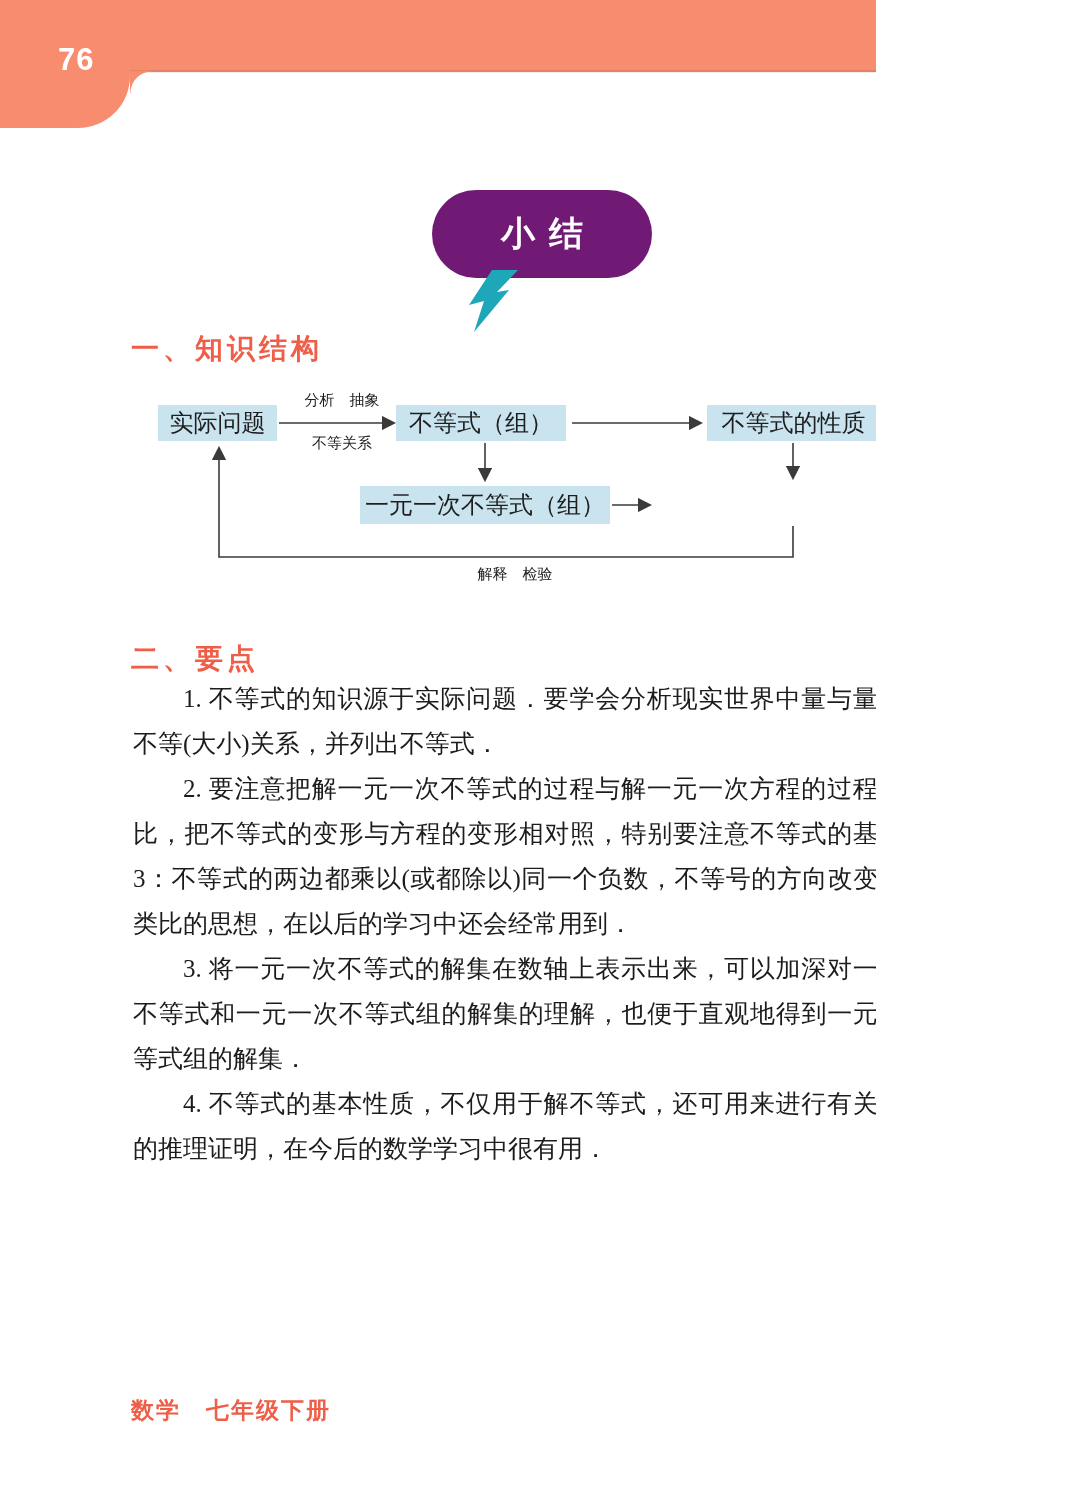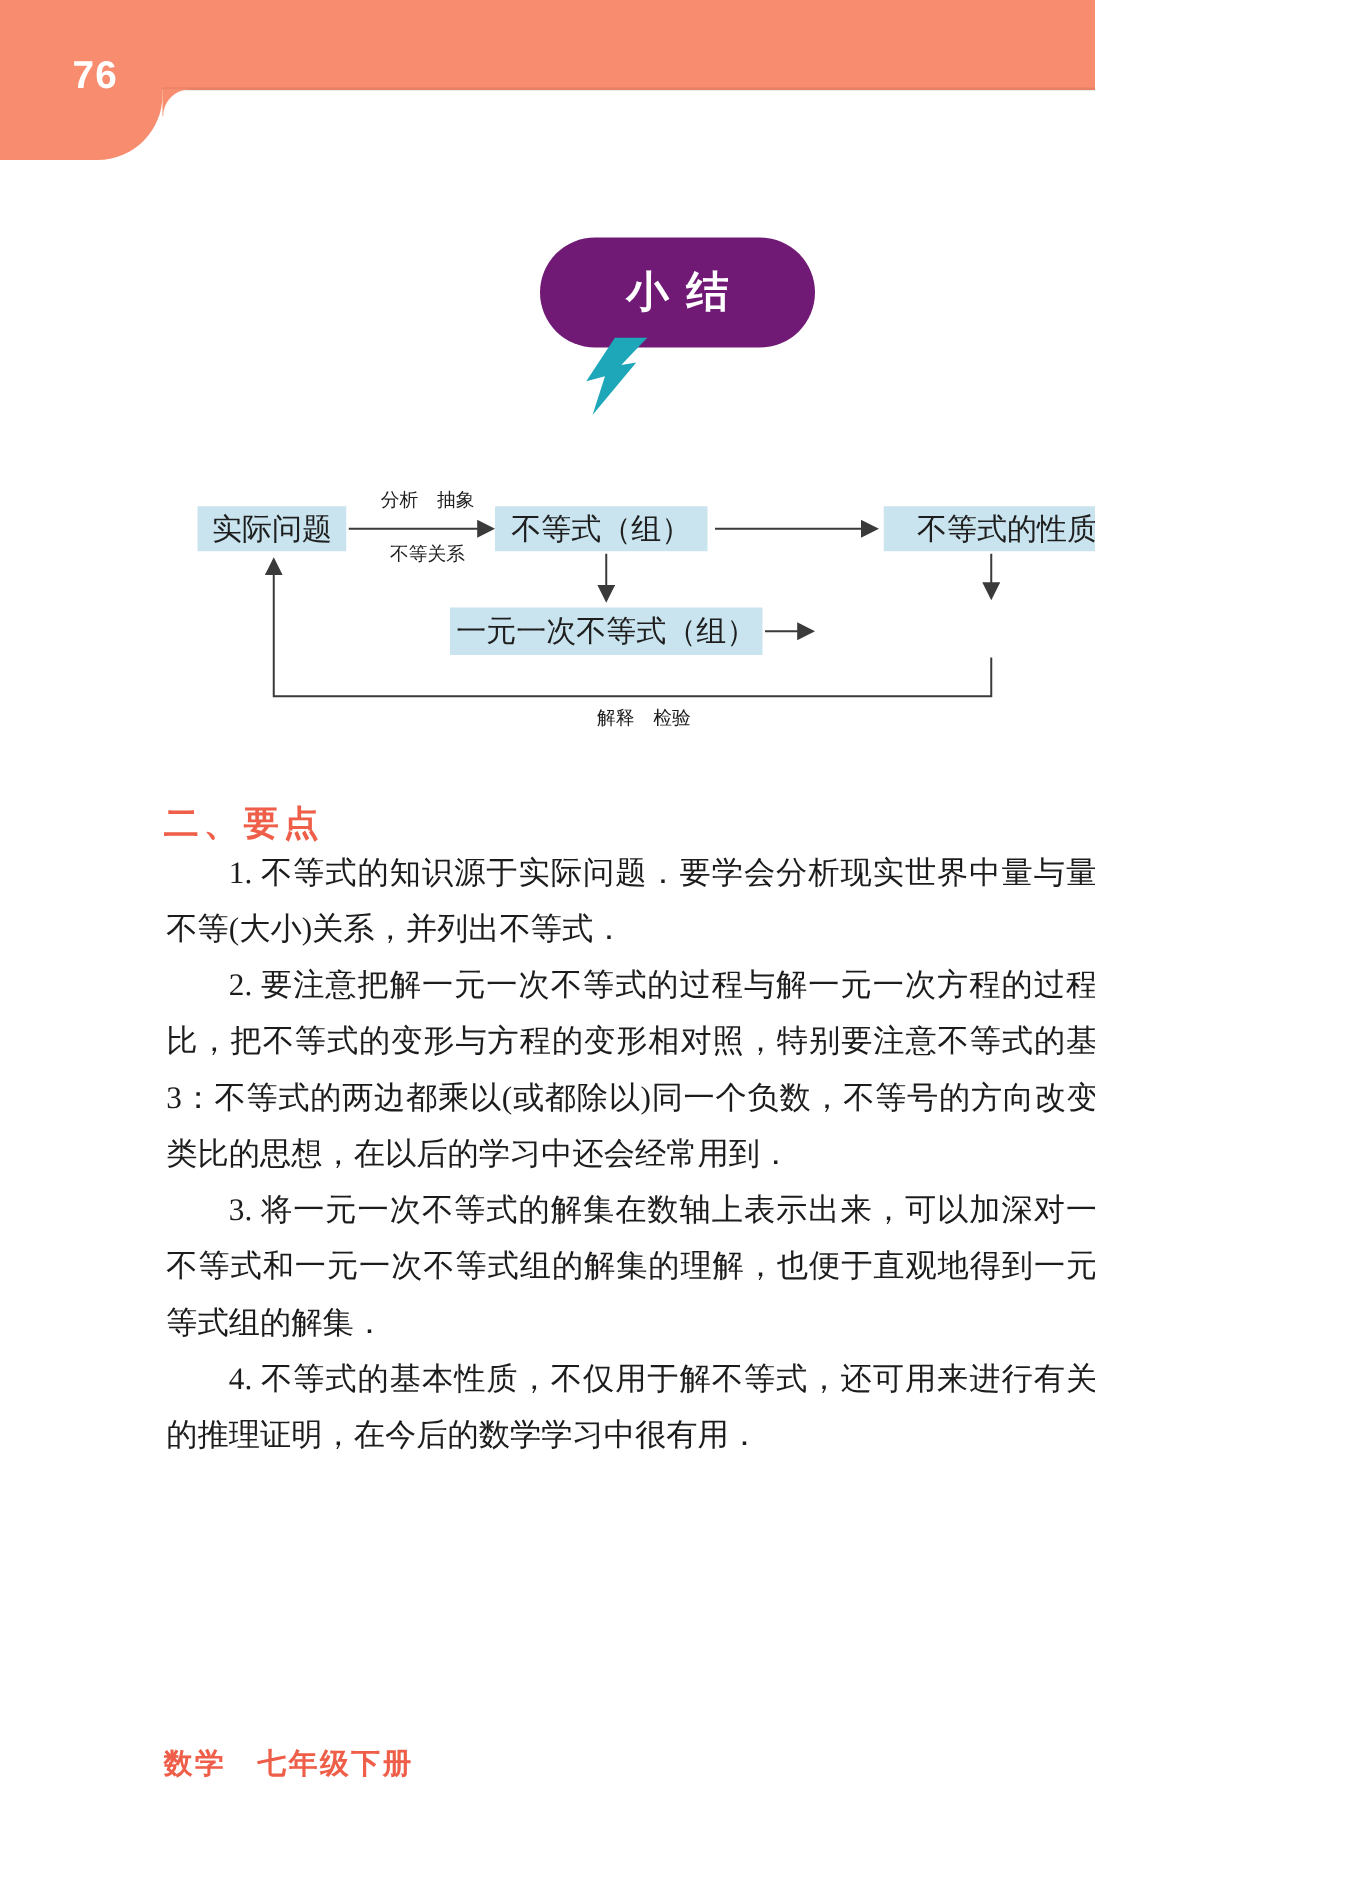--- a/index.html
+++ b/index.html
@@ -88,6 +88,7 @@
     <polygon points="32,0 58,0 37,22 49,20 14,62 24,31 9,35" fill="#1EA7B9"></polygon>
   </svg>
 
+  <div class="h1" id="h-knowledge">一、知识结构</div>
 
   <div class="flowchart">
     <svg class="fc-arrows" width="1088" height="215">

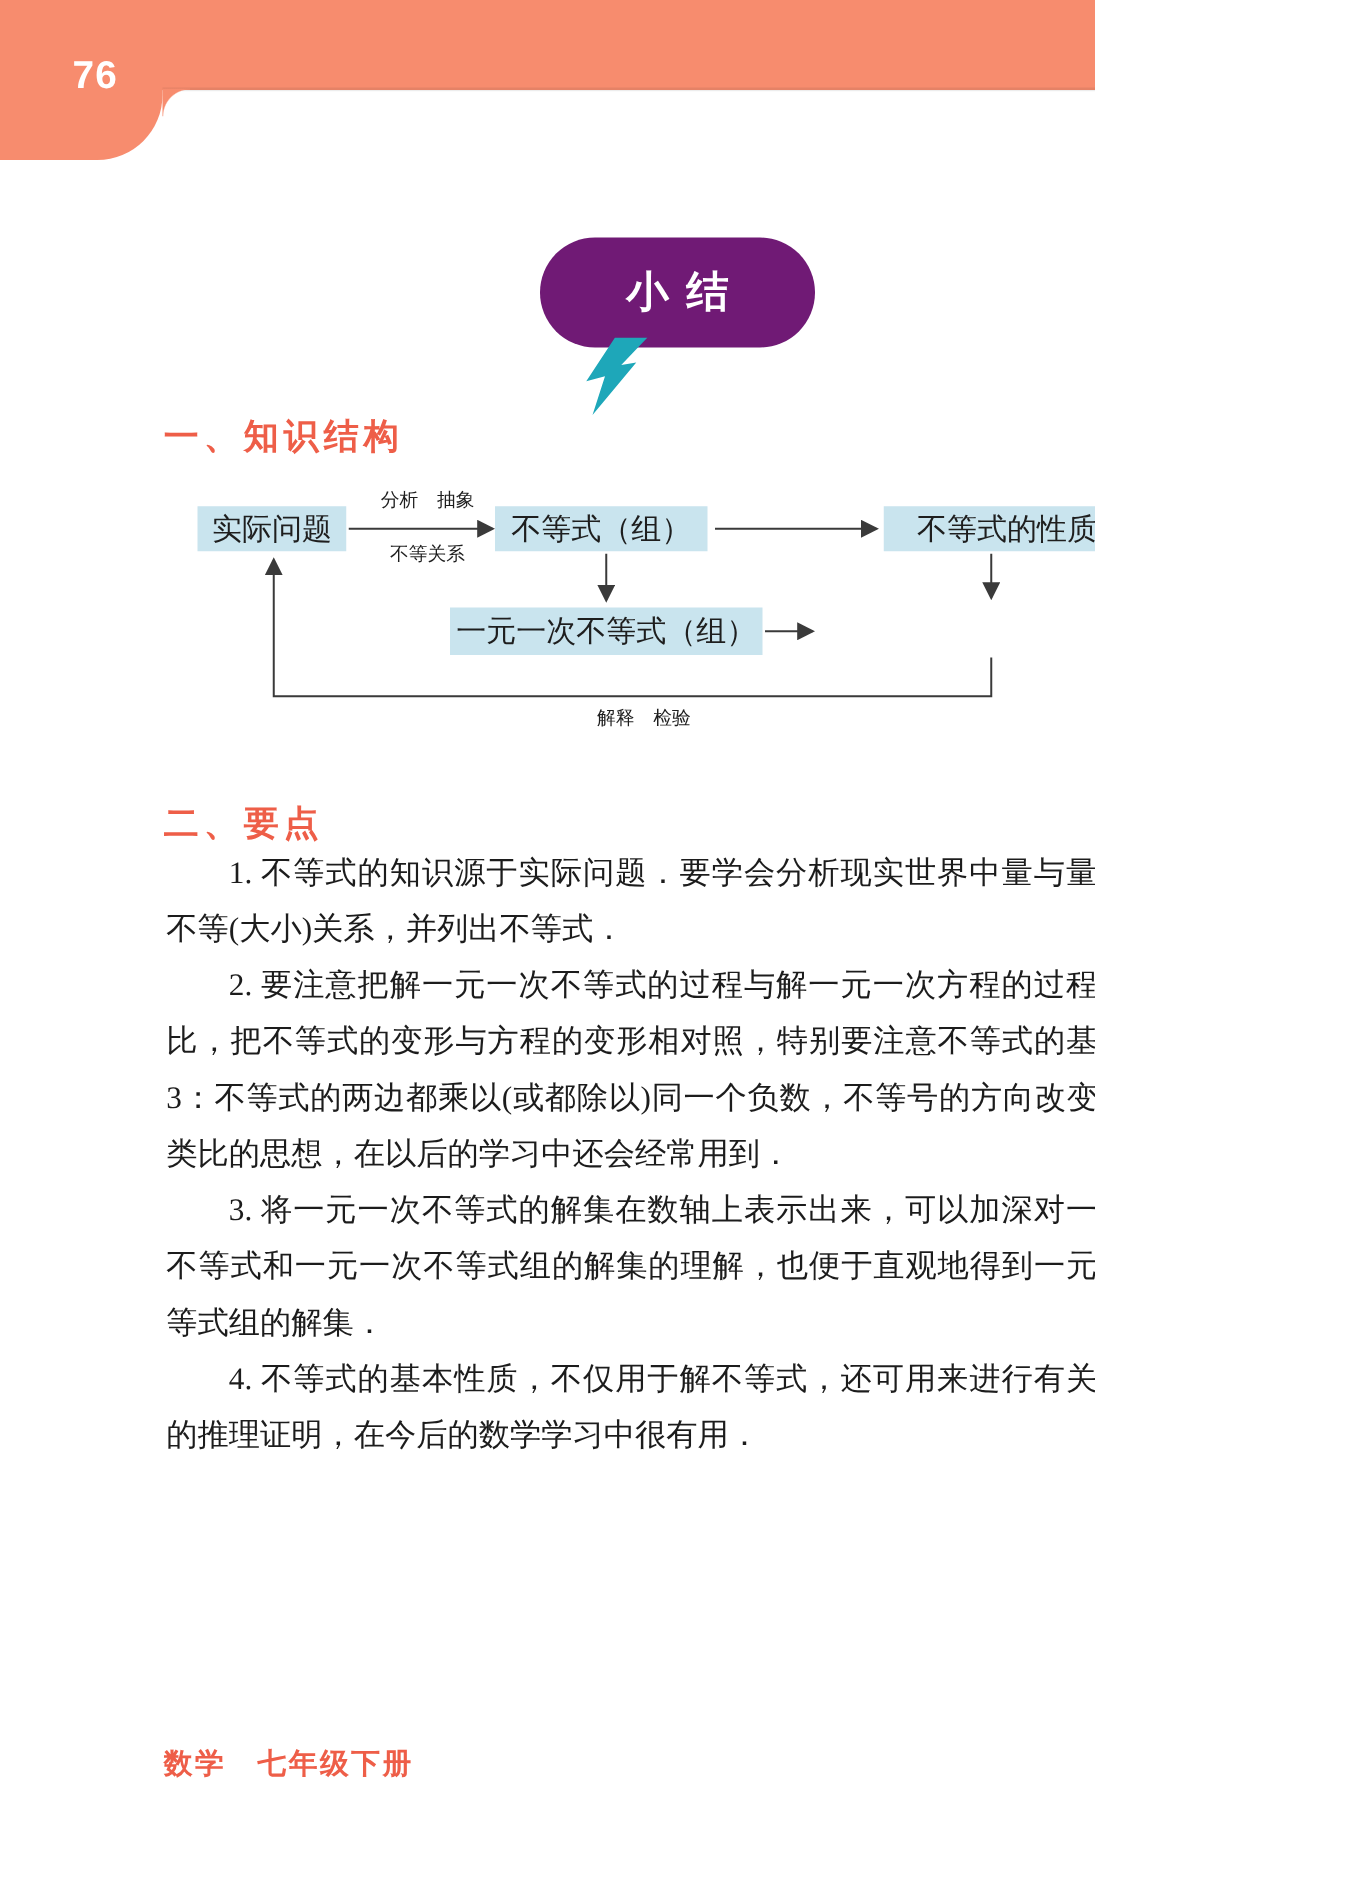--- a/index.html
+++ b/index.html
@@ -48,7 +48,7 @@
   }
   #fc-a { left:158px; top:15px;  width:119px; height:36px; }
   #fc-b { left:396px; top:15px;  width:170px; height:36px; }
-  #fc-c { left:707px; top:15px;  width:173px; height:36px;padding-left:12px; }
+  #fc-c { left:707px; top:15px;  width:173px; height:36px; }
   #fc-d { left:360px; top:96px;  width:250px; height:38px; }
   #fc-e { left:656px; top:94px;  width:274px; height:40px; }
   .fc-label { position:absolute; color:#1e1e1e; font-size:15px; text-align:center; white-space:nowrap; }

